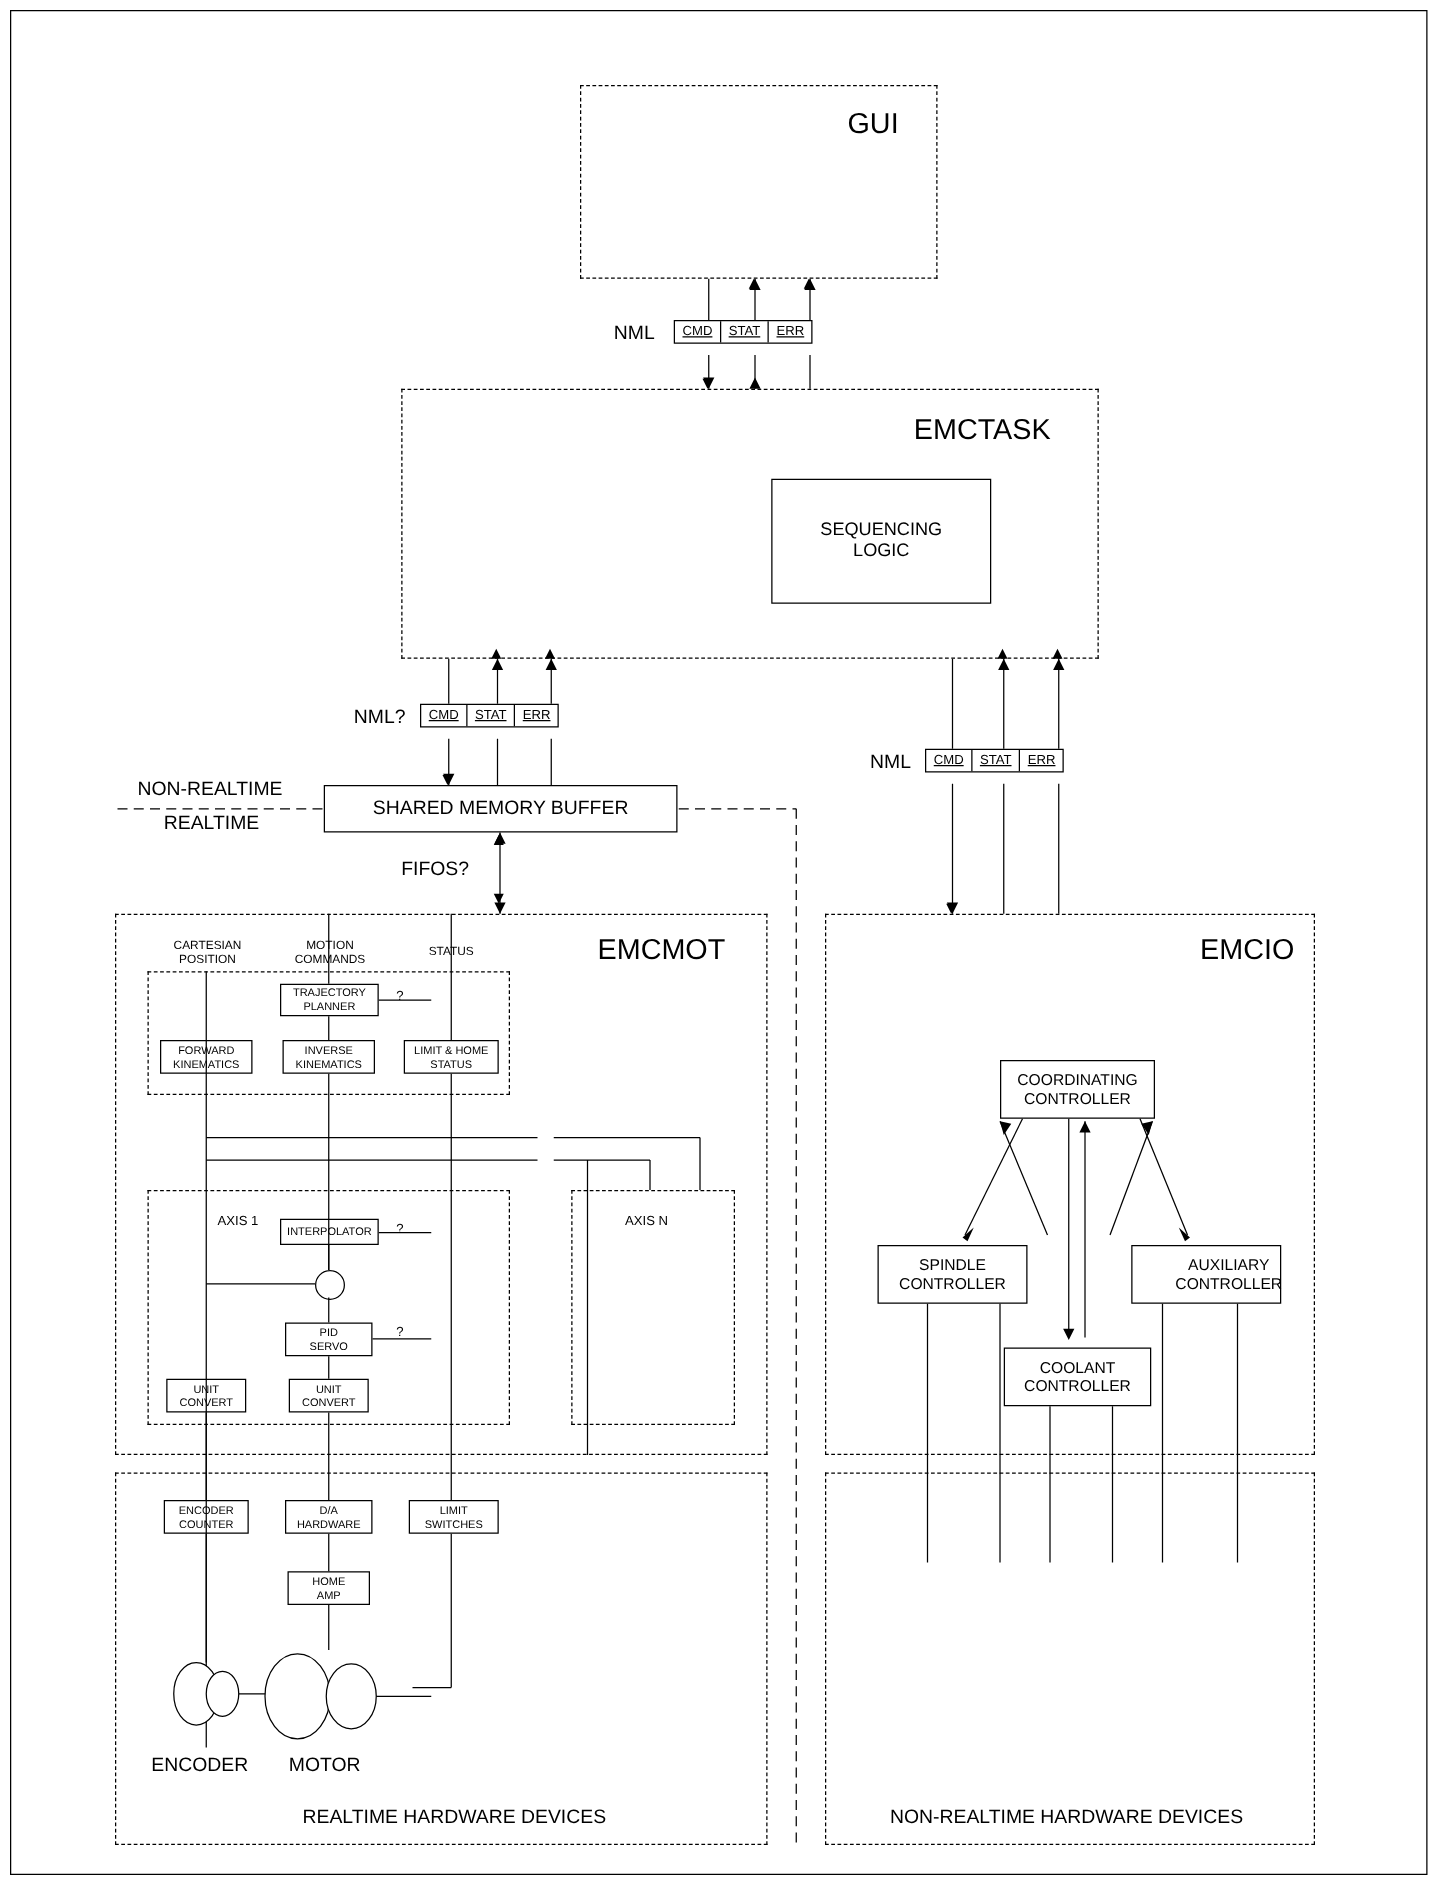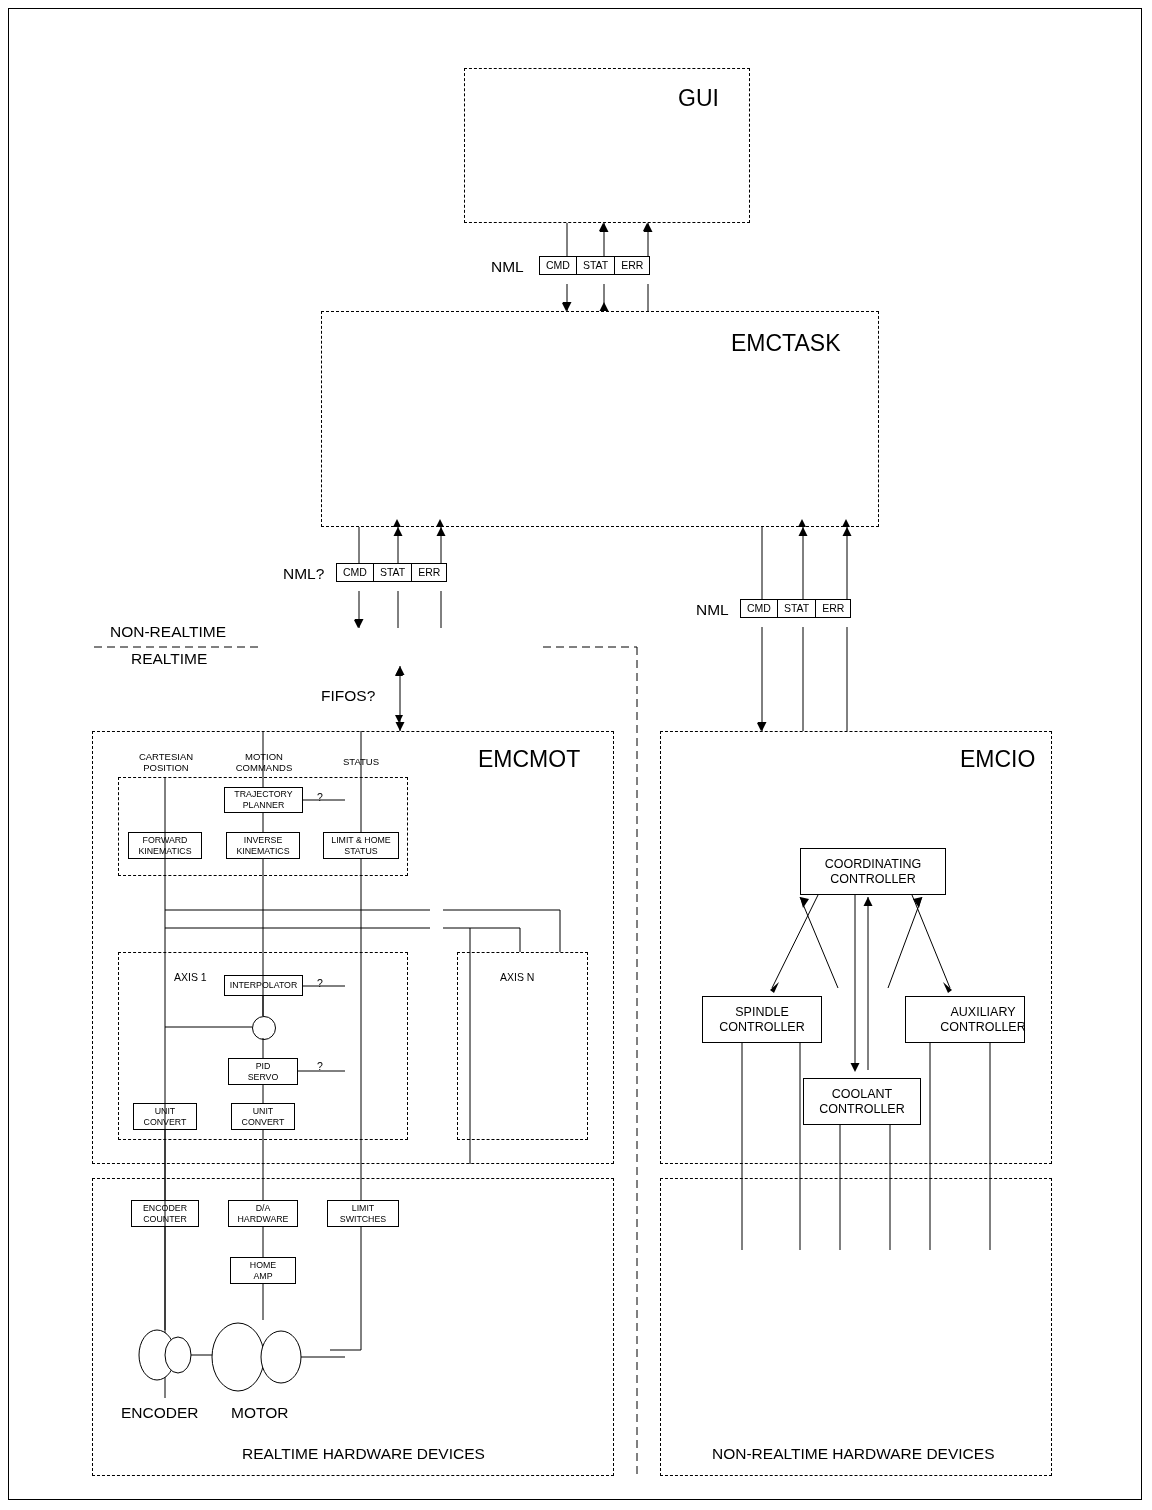--- a/index.html
+++ b/index.html
@@ -59,6 +59,7 @@
     font-size:10.5px;
     text-align:center;
     line-height:1.2;
+    text-decoration:underline;
   }
   .msgstrip > div:last-child { border-right:none; }
 

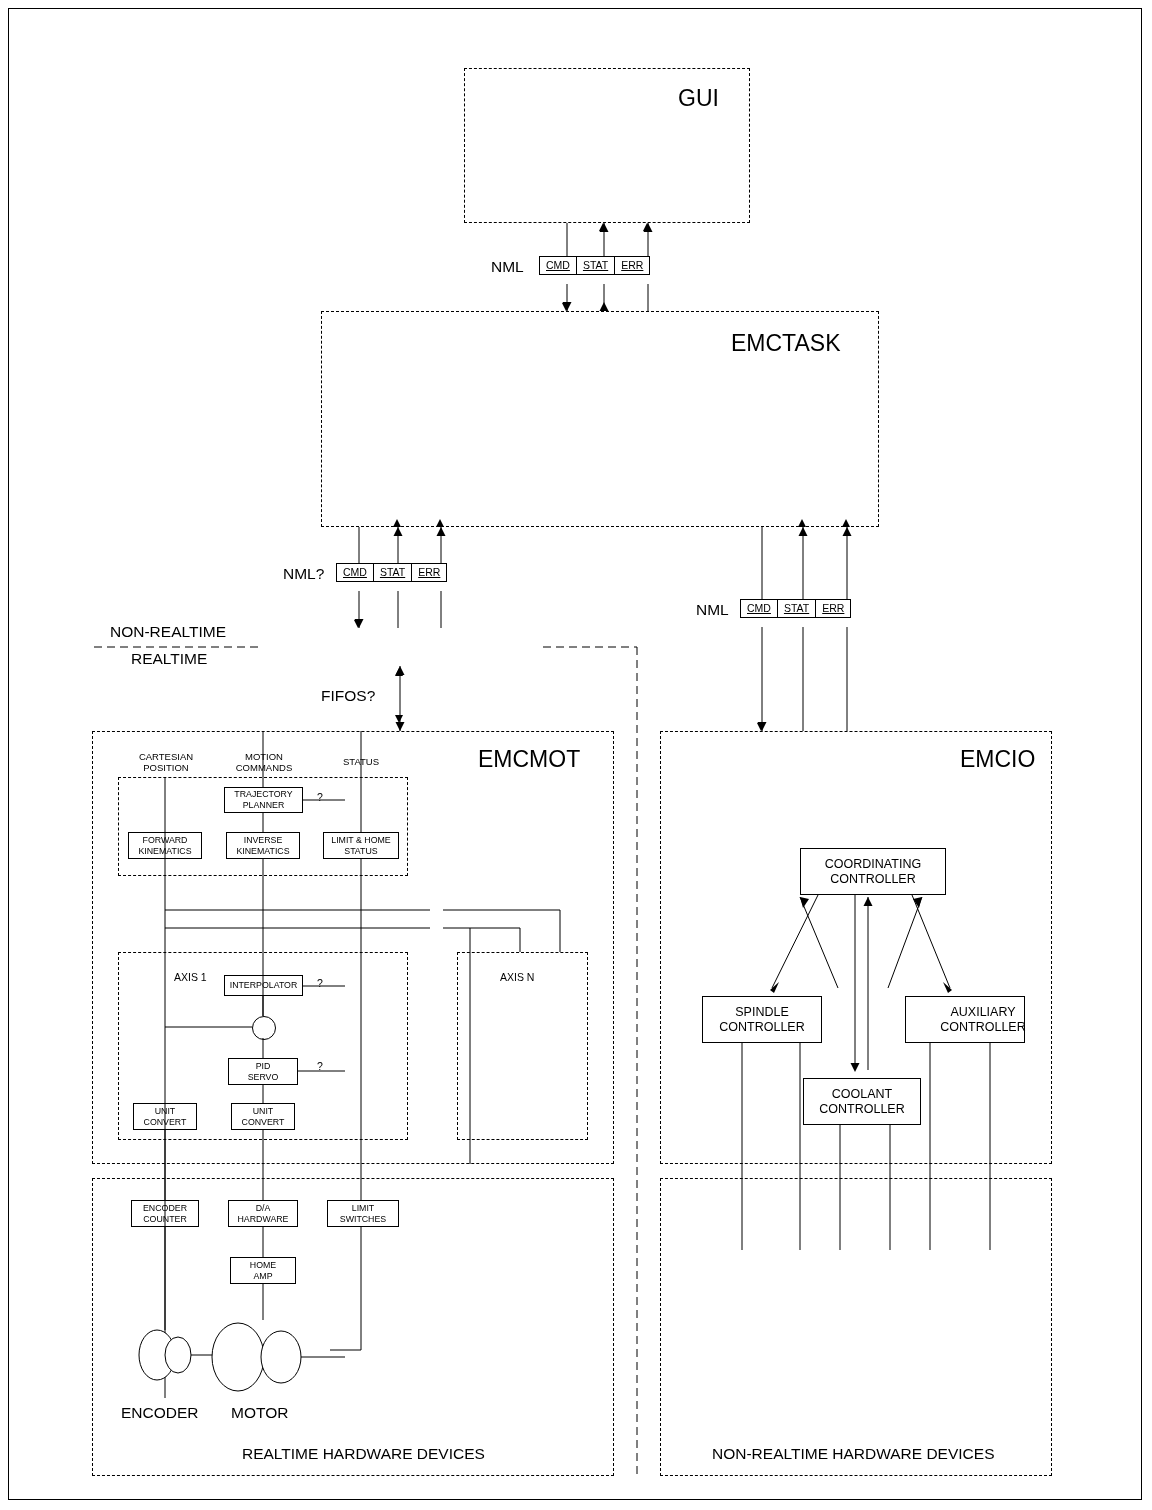--- a/index.html
+++ b/index.html
@@ -106,6 +106,8 @@
   <div class="abs dash" style="left:321px; top:311px; width:558px; height:216px;"></div>
   <div class="lbl t24" style="left:731px; top:330px;">EMCTASK</div>
 
+  <div class="abs solid ctr t15" style="left:617px; top:383px; width:176px; height:100px; white-space:pre;">SEQUENCING
+LOGIC</div>
 
   <div class="lbl t16" style="left:283px; top:565px;">NML?</div>
   <div class="msgstrip abs" style="left:336px; top:563px;">

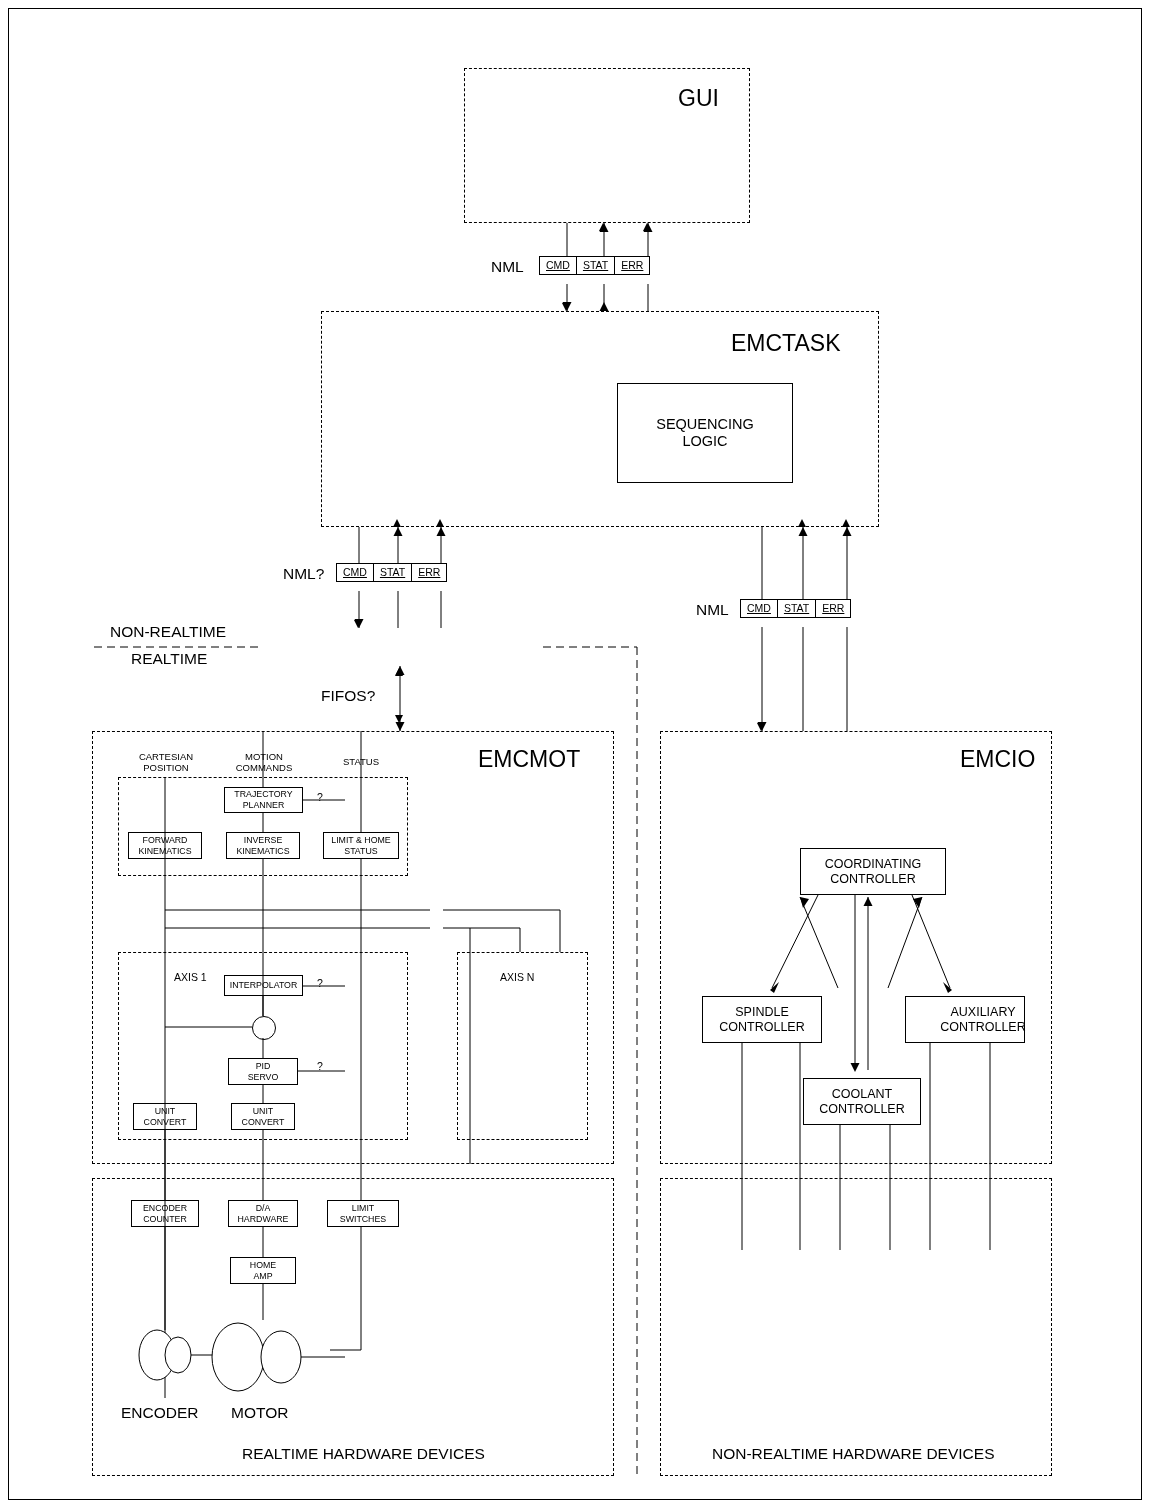--- a/index.html
+++ b/index.html
@@ -123,6 +123,7 @@
     <div>ERR</div>
   </div>
 
+  <div class="abs solid ctr t16" style="left:259px; top:628px; width:283px; height:38px;">SHARED MEMORY BUFFER</div>
 
   <div class="lbl t16" style="left:110px; top:623px;">NON-REALTIME</div>
   <div class="lbl t16" style="left:131px; top:650px;">REALTIME</div>

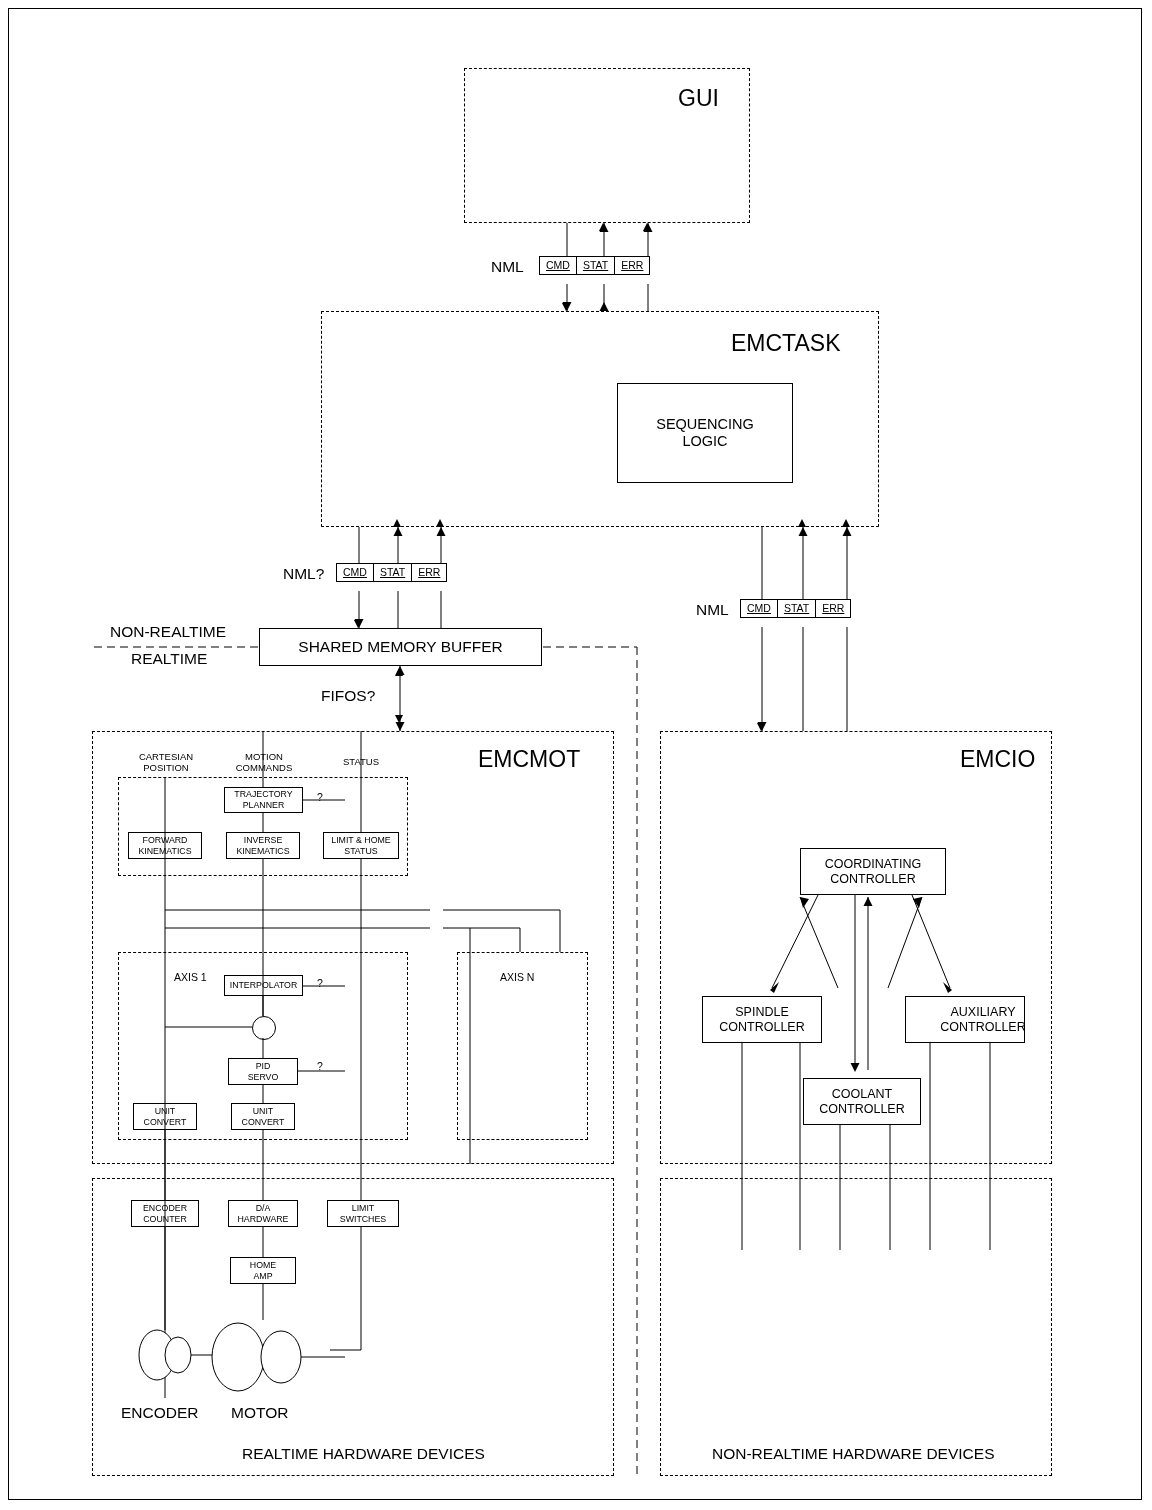--- a/index.html
+++ b/index.html
@@ -175,7 +175,7 @@
   <div class="abs dash" style="left:660px; top:731px; width:392px; height:433px;"></div>
   <div class="lbl t24" style="left:960px; top:746px;">EMCIO</div>
 
-  <div class="abs solid ctr t13" style="left:800px; top:848px; width:146px; height:47px; white-space:pre;">COORDINATING
+  <div class="abs solid ctr t13" style="left:800px; top:848px; width:124px; height:47px; white-space:pre;">COORDINATING
 CONTROLLER</div>
   <div class="abs solid ctr t13" style="left:702px; top:996px; width:120px; height:47px; white-space:pre;">SPINDLE
 CONTROLLER</div>

